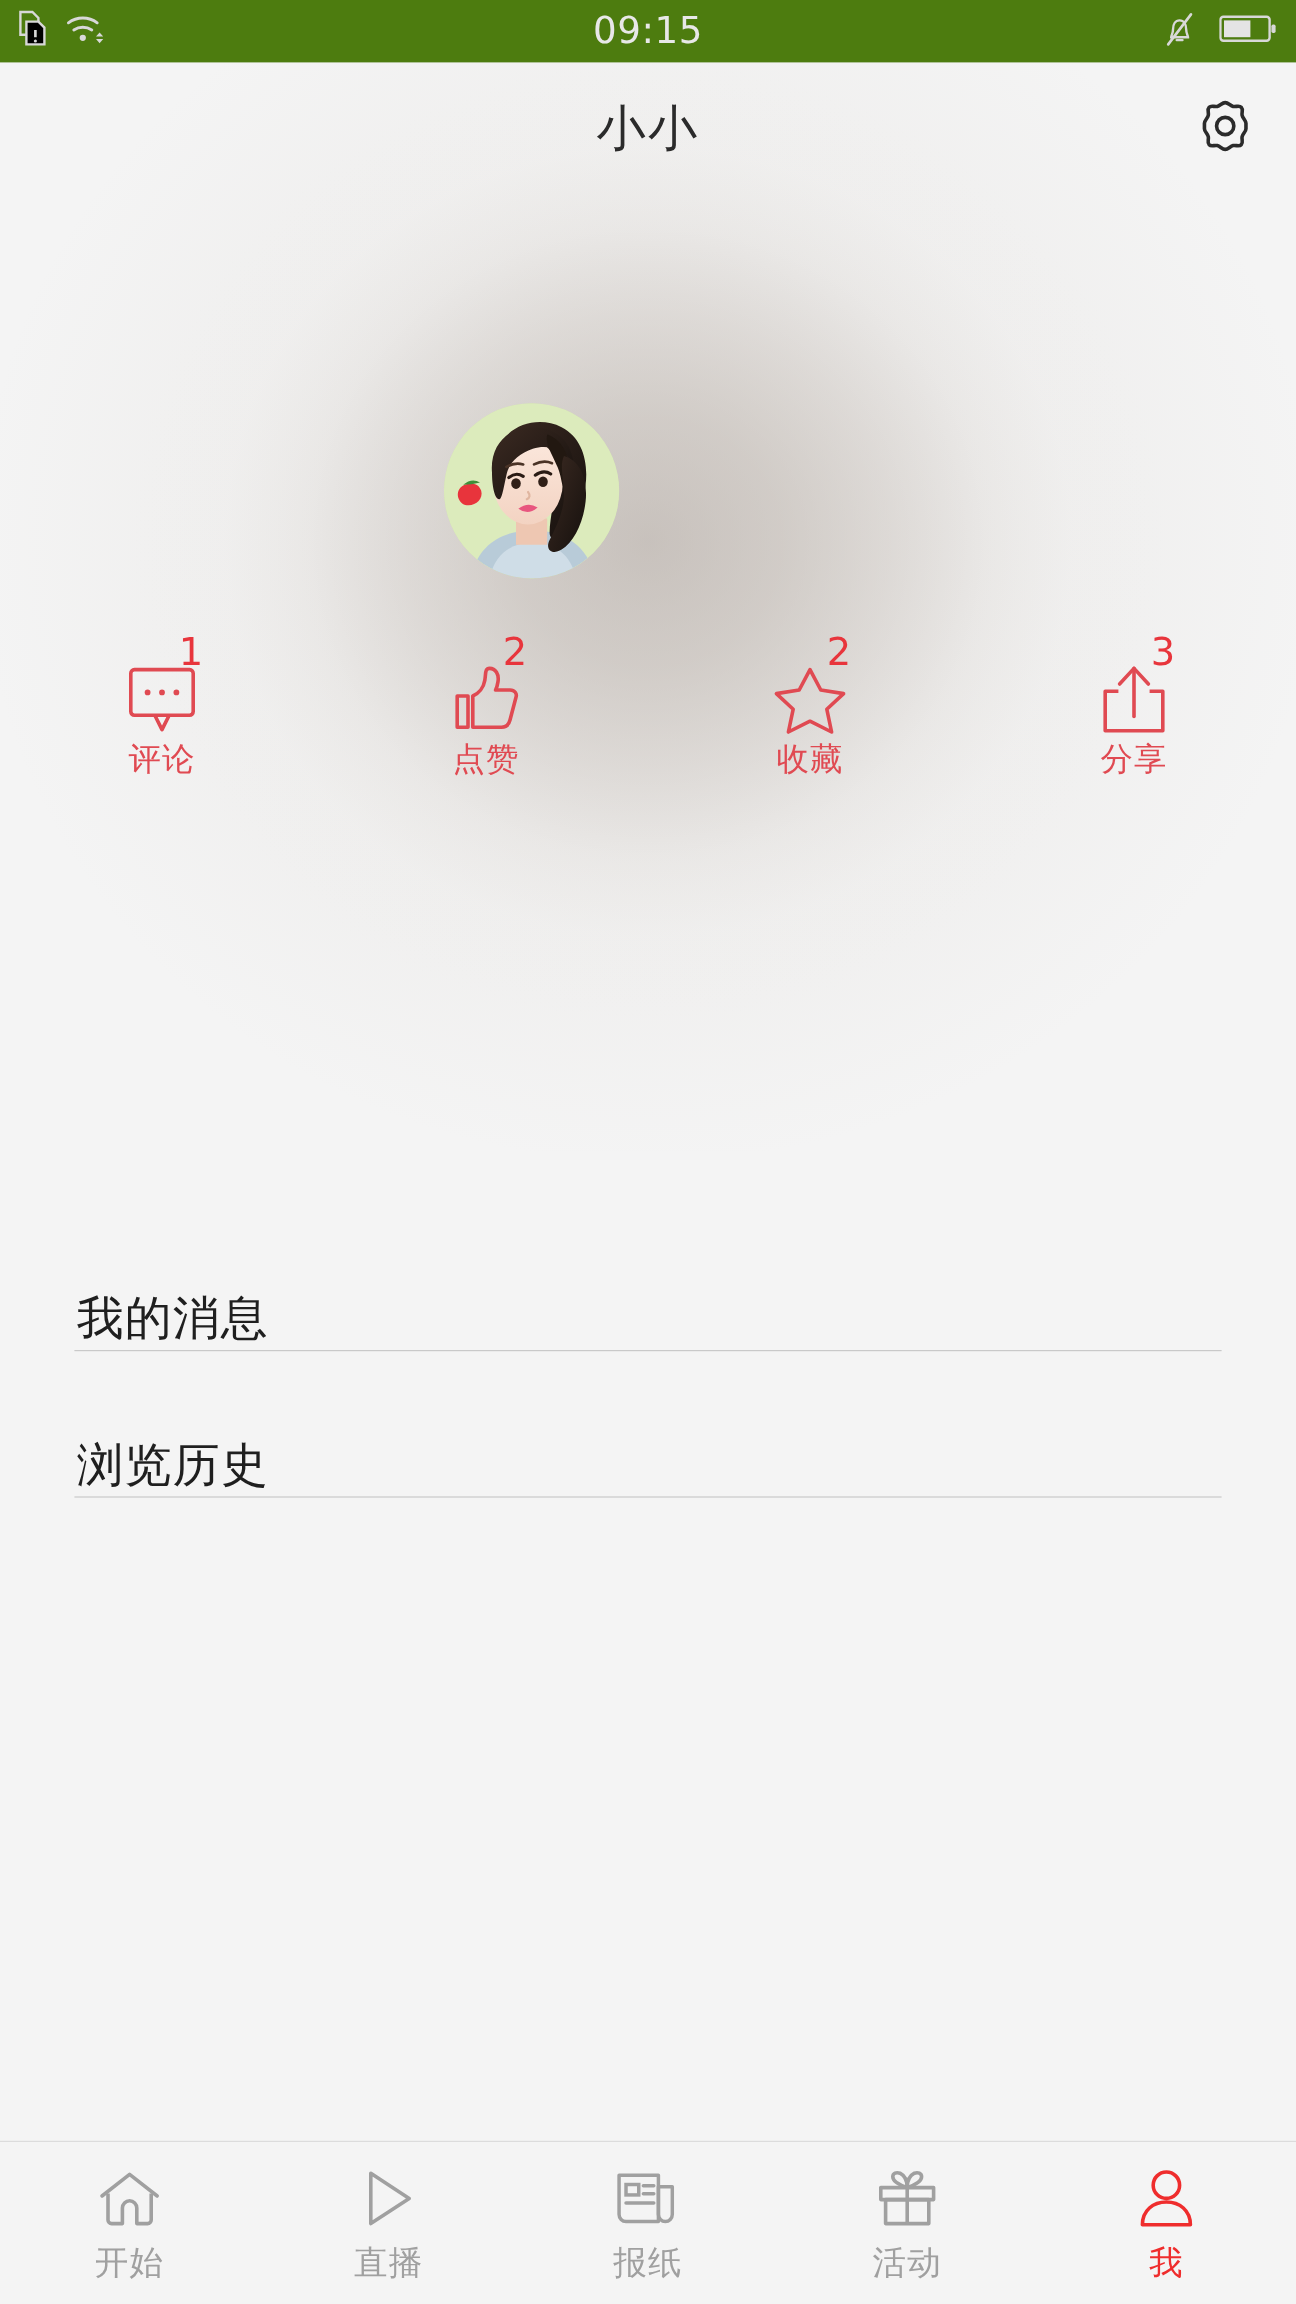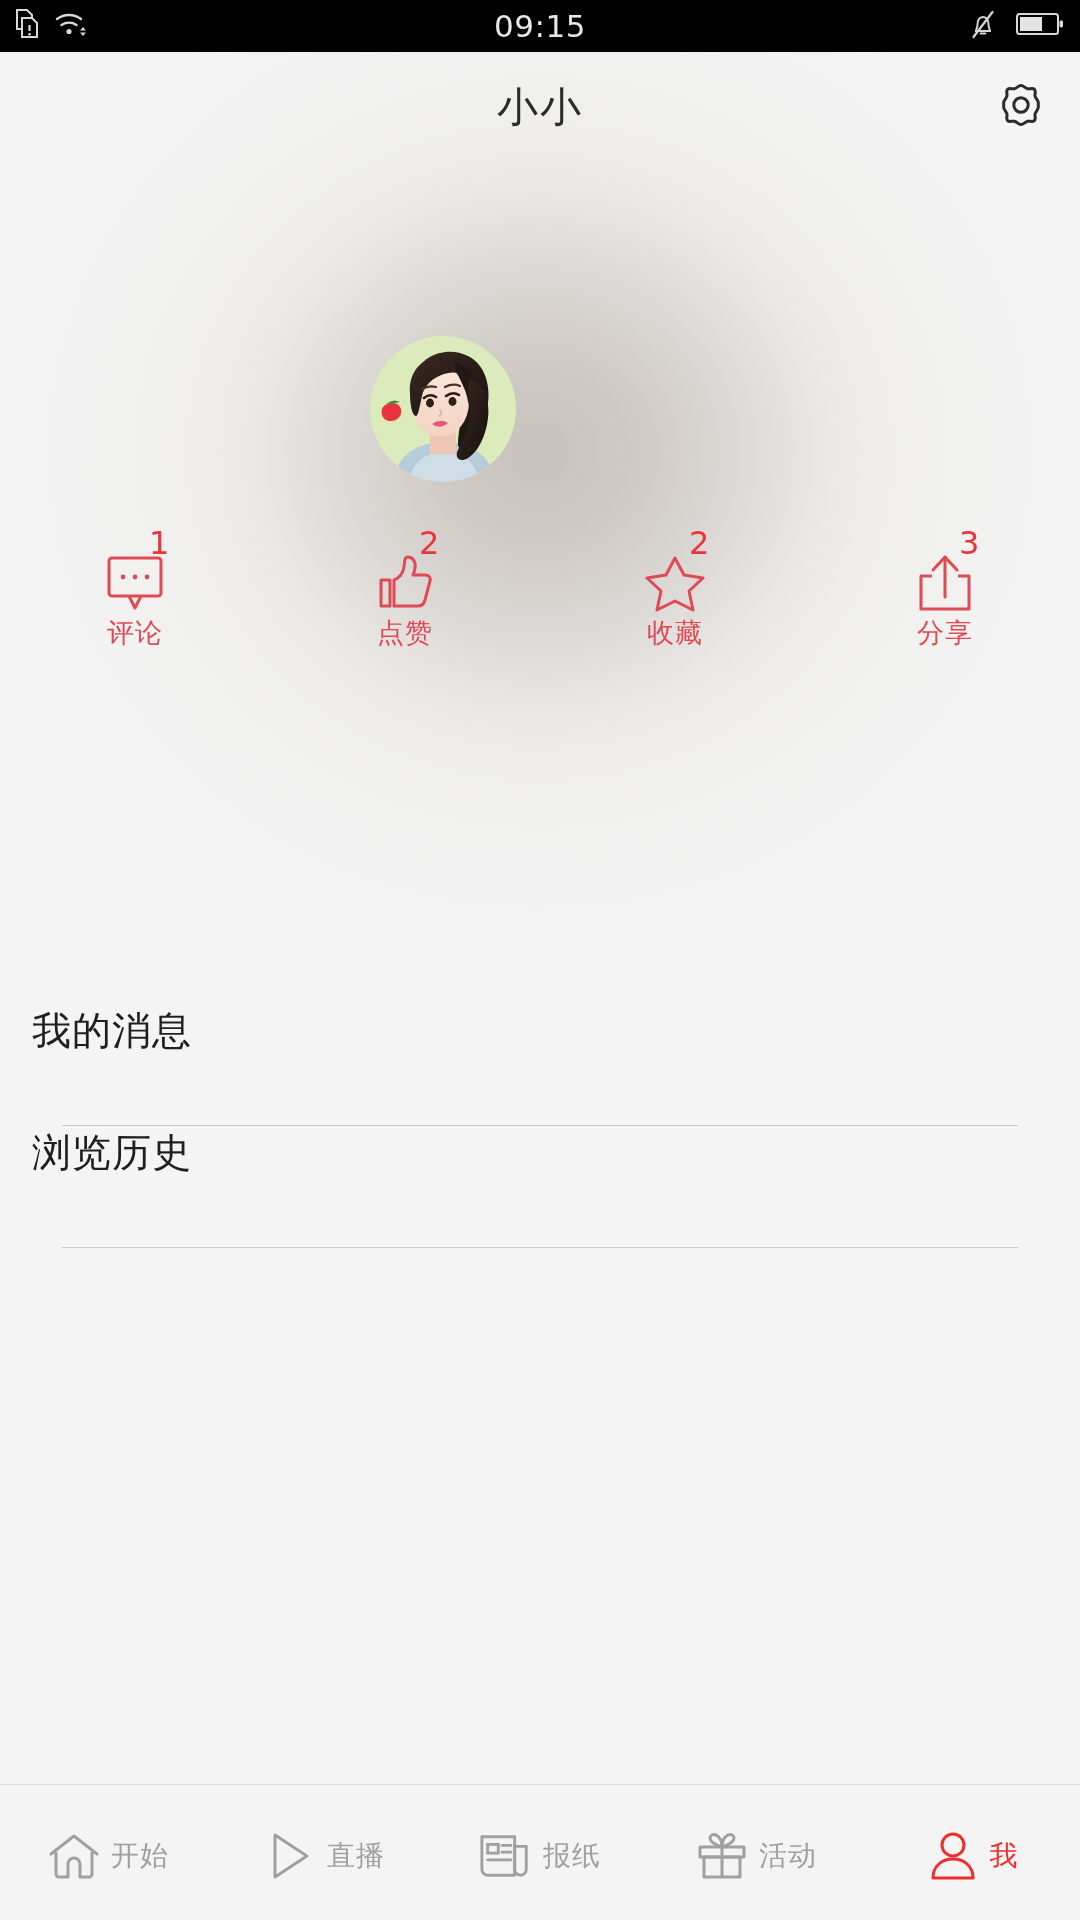--- a/index.html
+++ b/index.html
@@ -25,7 +25,7 @@
     top: 0; left: 0;
     width: 1080px;
     height: 52px;
-    background: #000000;
+    background: #4d7c0f;
     display: flex;
     align-items: center;
     justify-content: center;

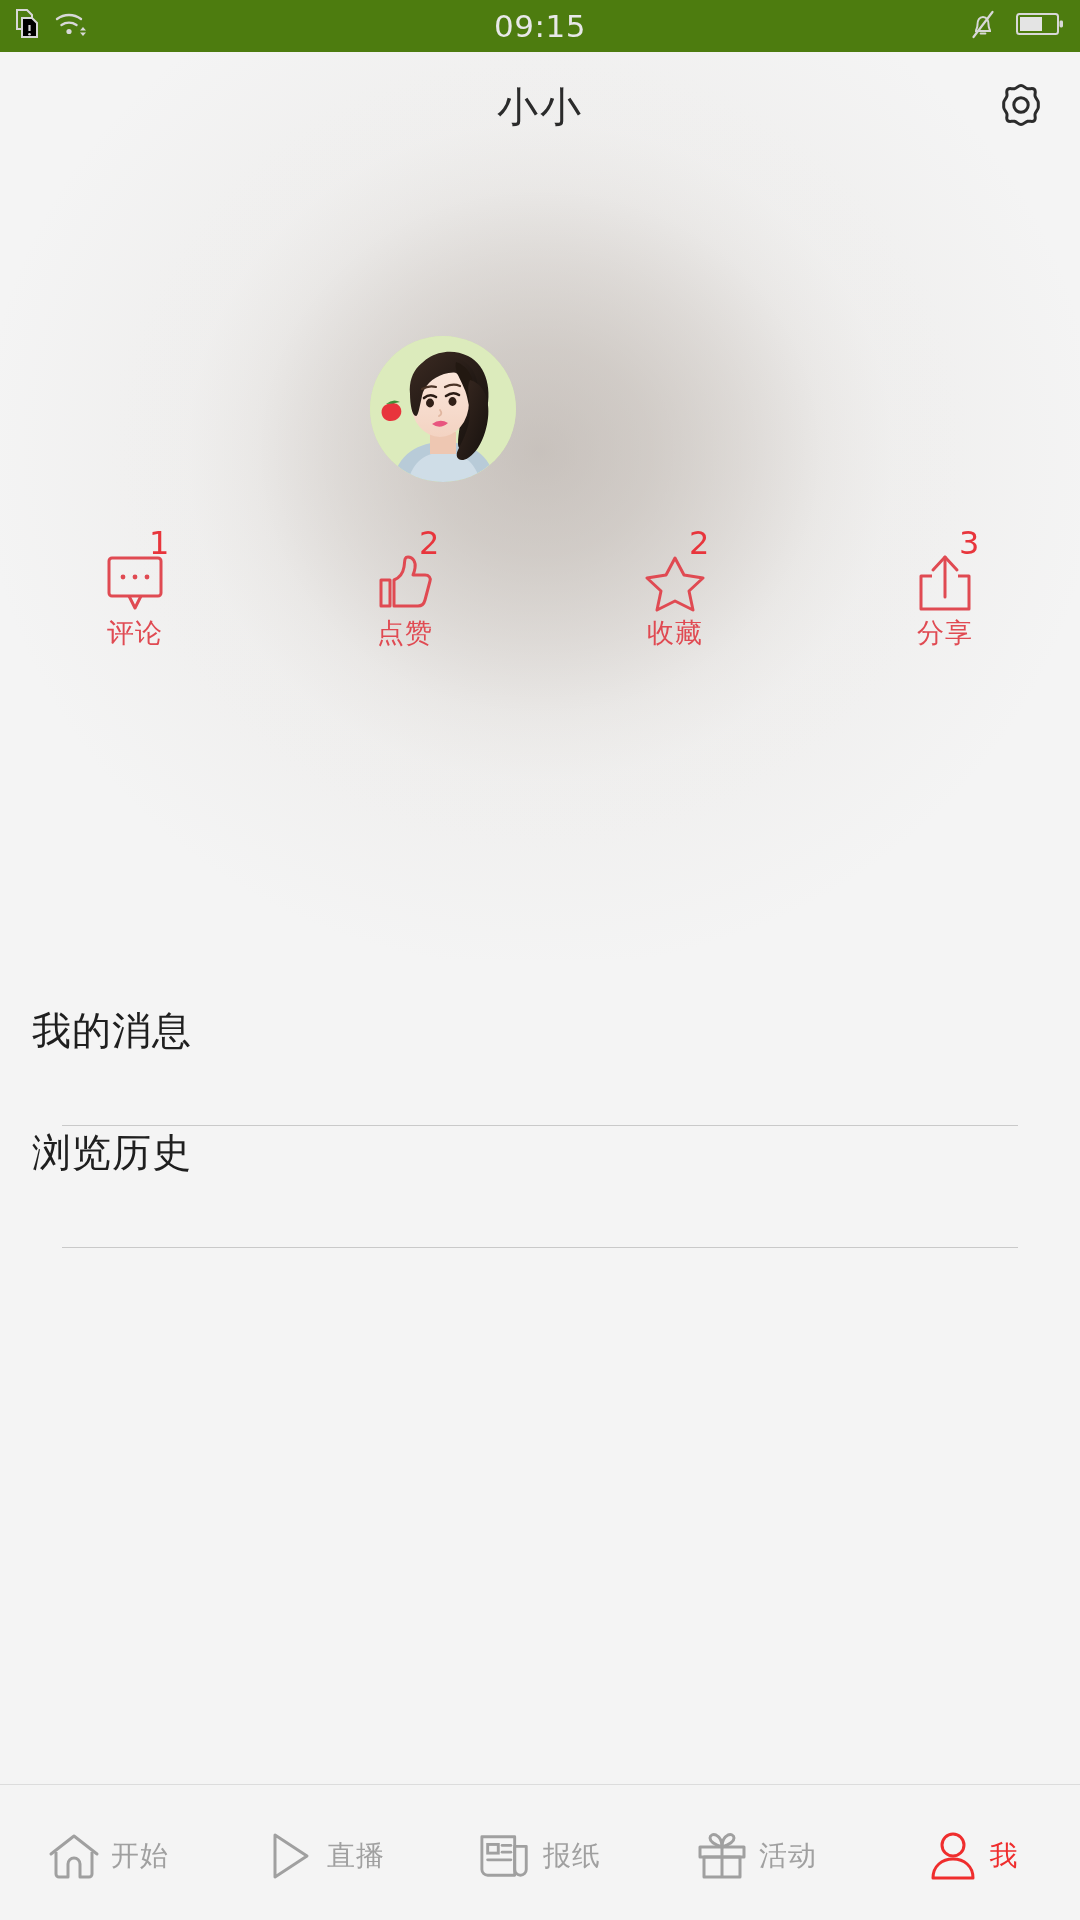--- a/index.html
+++ b/index.html
@@ -163,8 +163,8 @@
     position: relative;
     height: 122px;
     display: flex;
-    align-items: flex-start;
-    padding-left: 32px;
+    align-items: flex-end;
+    padding-left: 64px;
   }
   .menu-label {
     font-size: 39px;

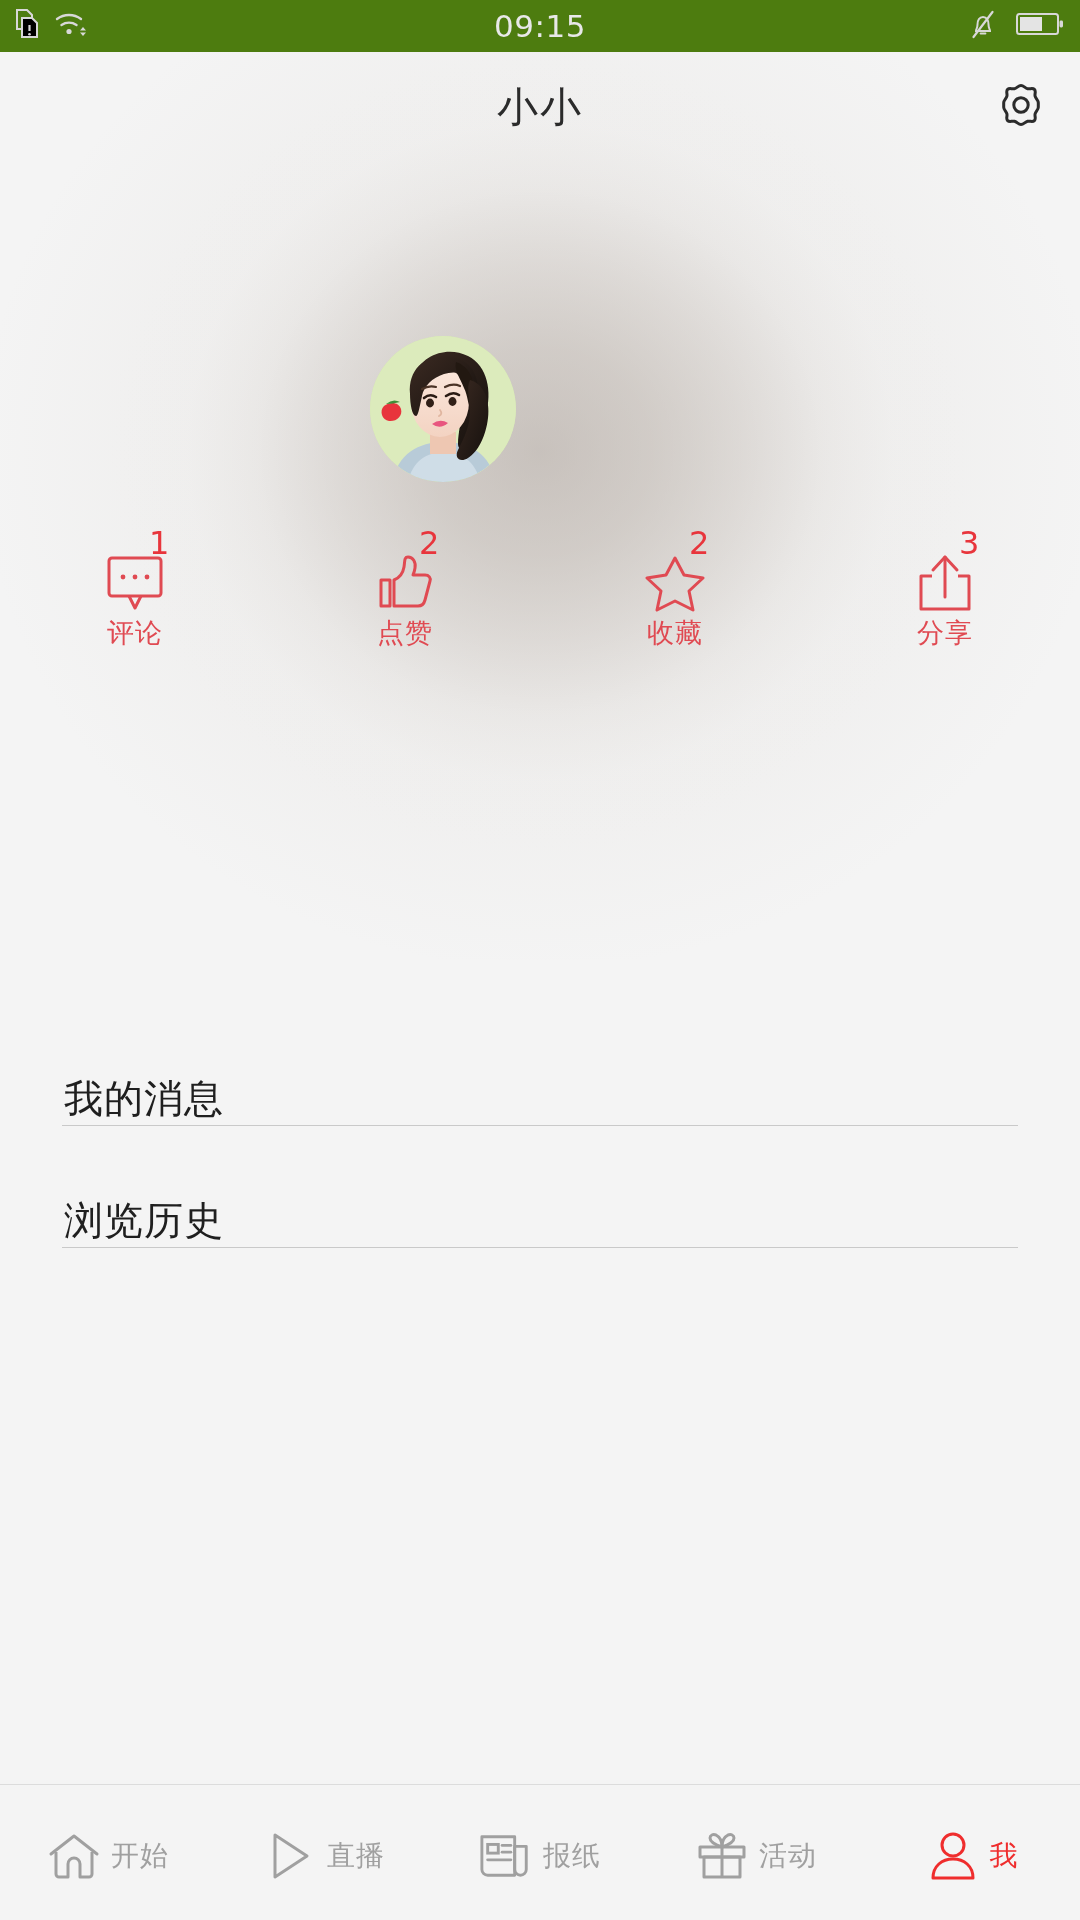--- a/index.html
+++ b/index.html
@@ -193,6 +193,7 @@
   .nav-item {
     flex: 1;
     display: flex;
+    flex-direction: column;
     align-items: center;
     justify-content: center;
     gap: 10px;

